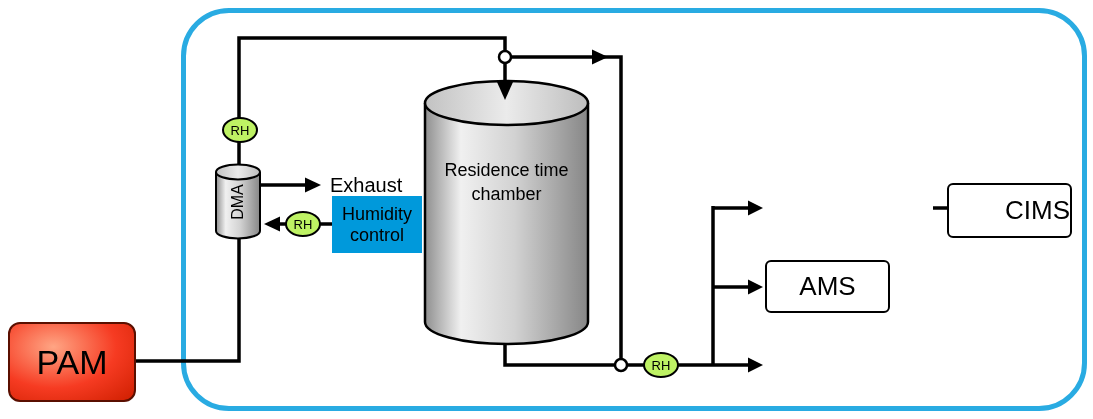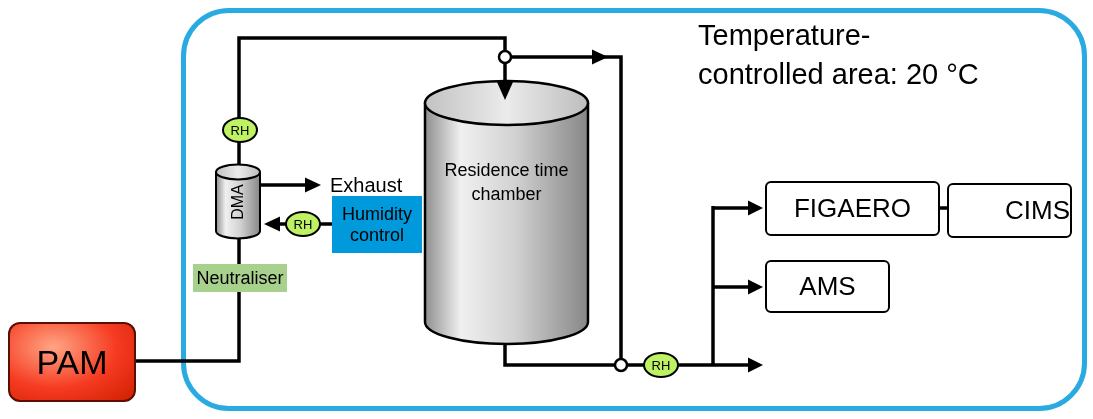--- a/index.html
+++ b/index.html
@@ -125,8 +125,6 @@
     </g>
   </svg>
 
-  <div class="title">Temperature-
-controlled area: 20 °C</div>
 
   <div class="pam">
     <span>PAM</span>

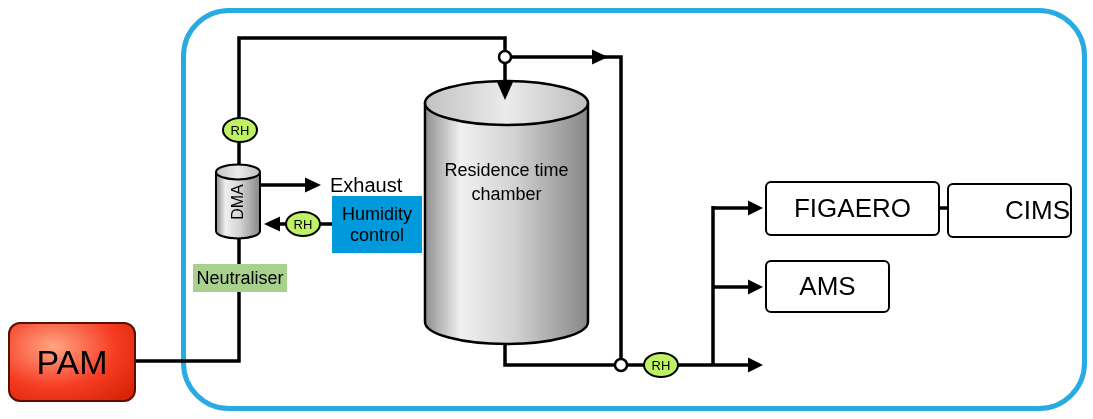--- a/index.html
+++ b/index.html
@@ -154,9 +154,6 @@
 
   <div class="dma-label">DMA</div>
 
-  <div class="instrument figaero">
-    <span>FIGAERO</span>
-  </div>
   <div class="instrument cims">
     <span>CIMS</span>
   </div>

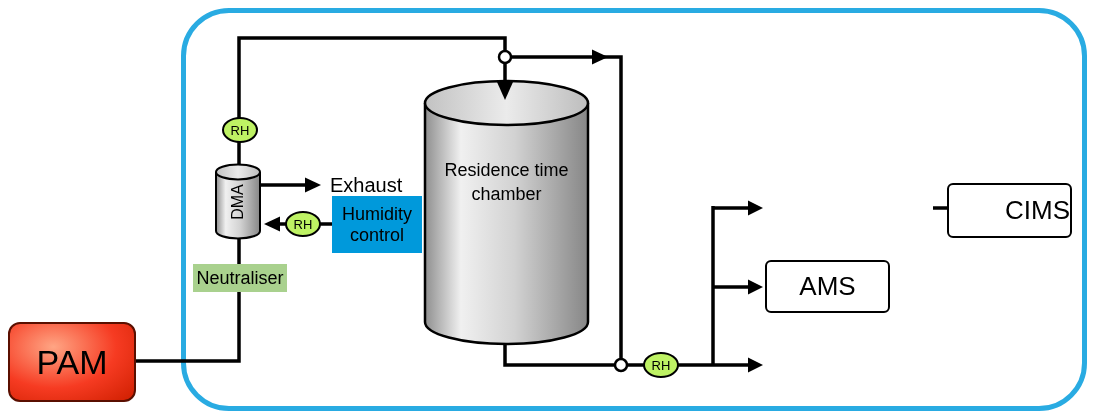--- a/index.html
+++ b/index.html
@@ -130,9 +130,6 @@
     <span>PAM</span>
   </div>
 
-  <div class="neutraliser">
-    <span>Neutraliser</span>
-  </div>
 
   <div class="humidity">
     <span>Humidity control</span>

